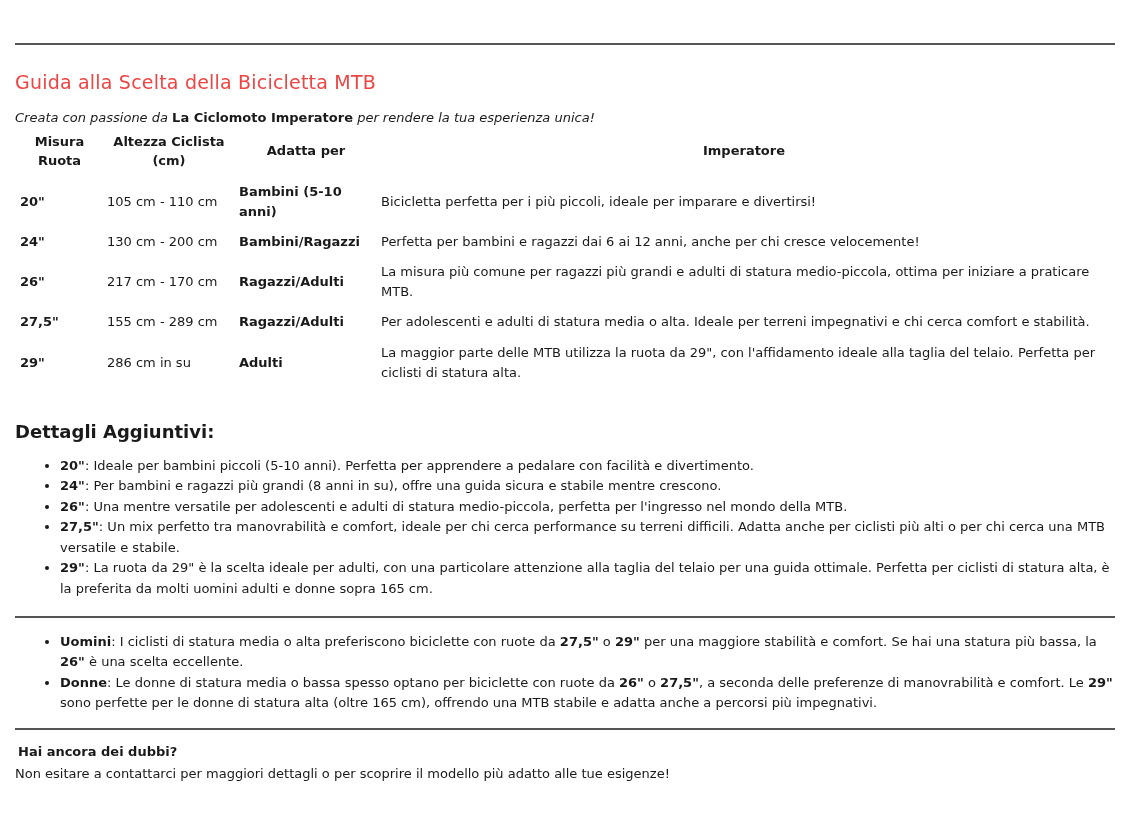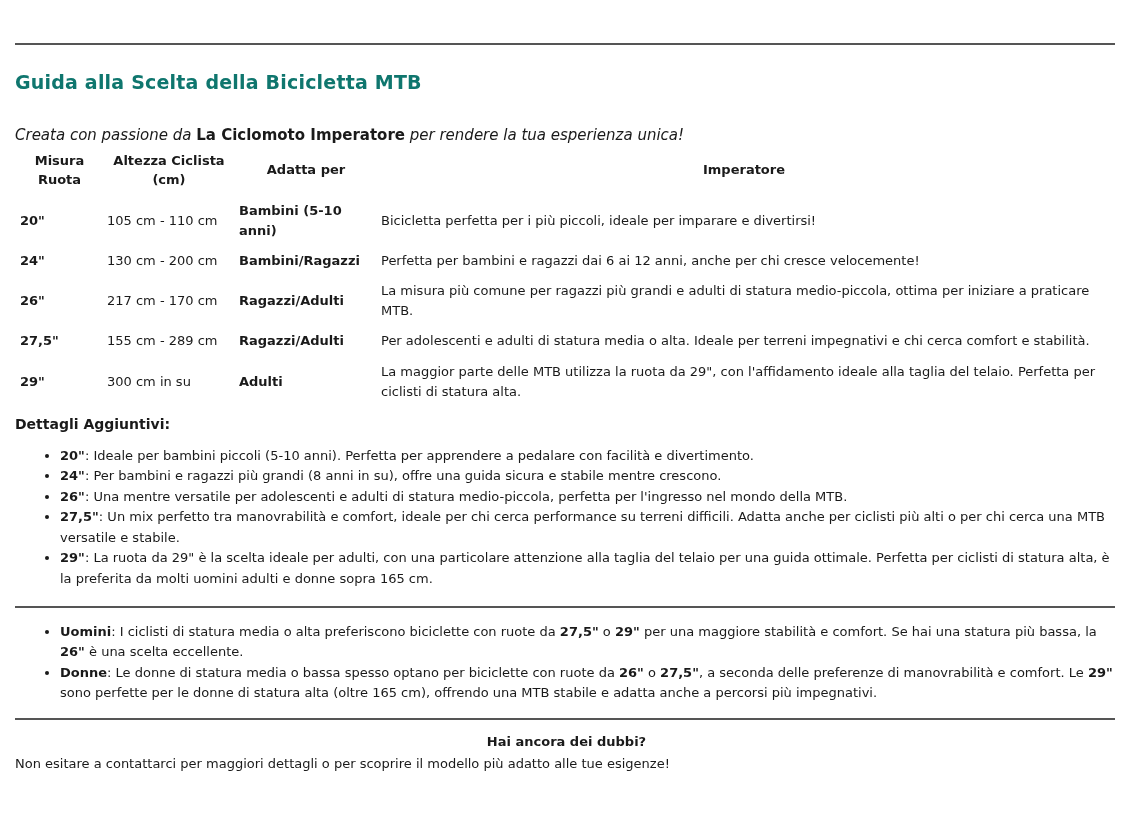--- a/index.html
+++ b/index.html
@@ -23,8 +23,8 @@
 
   h1.doc-title {
     font-size: 19px;
-    font-weight: bold;
-    color: #0f766e;
+    font-weight: normal;
+    color: #ef4444;
     margin: 26px 0 0 0;
     letter-spacing: 0.2px;
   }

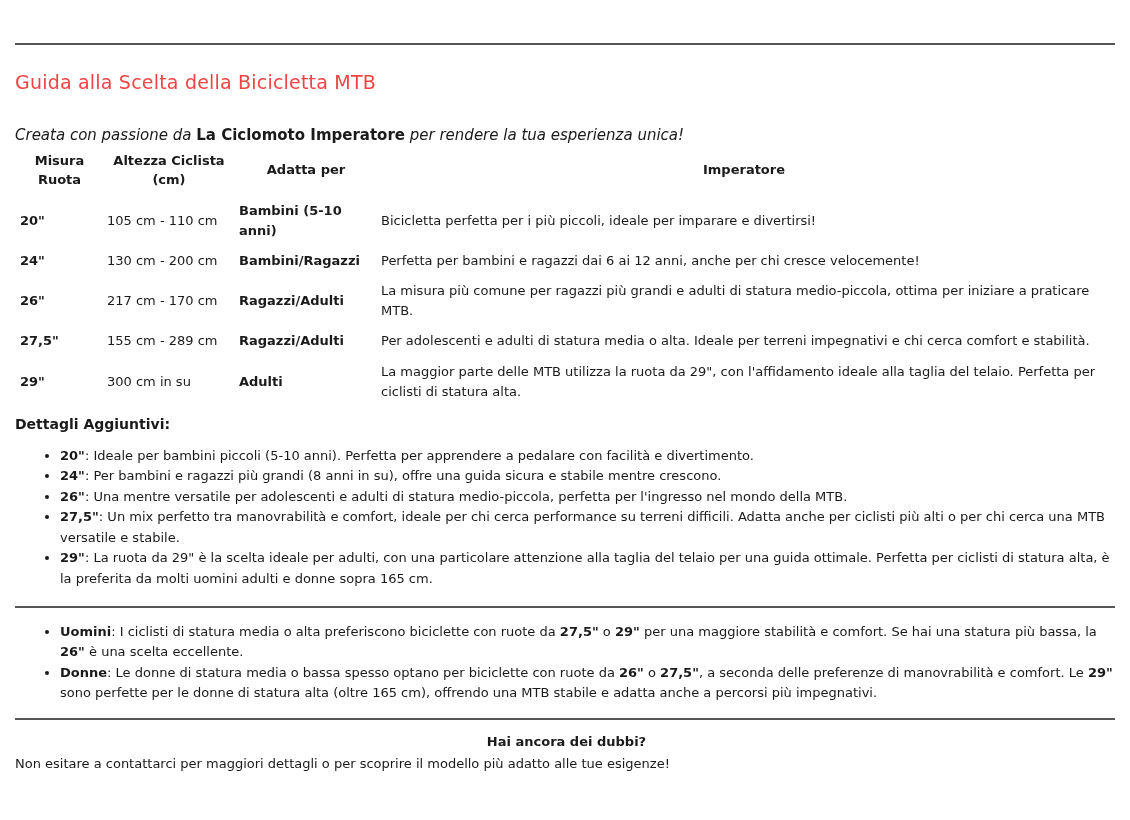--- a/index.html
+++ b/index.html
@@ -30,9 +30,9 @@
   }
 
   p.subtitle {
-    margin: 33px 0 0 0;
+    margin: 17px 0 0 0;
     font-style: italic;
-    font-size: 15px;
+    font-size: 13px;
   }
   p.subtitle .brand {
     font-style: normal;

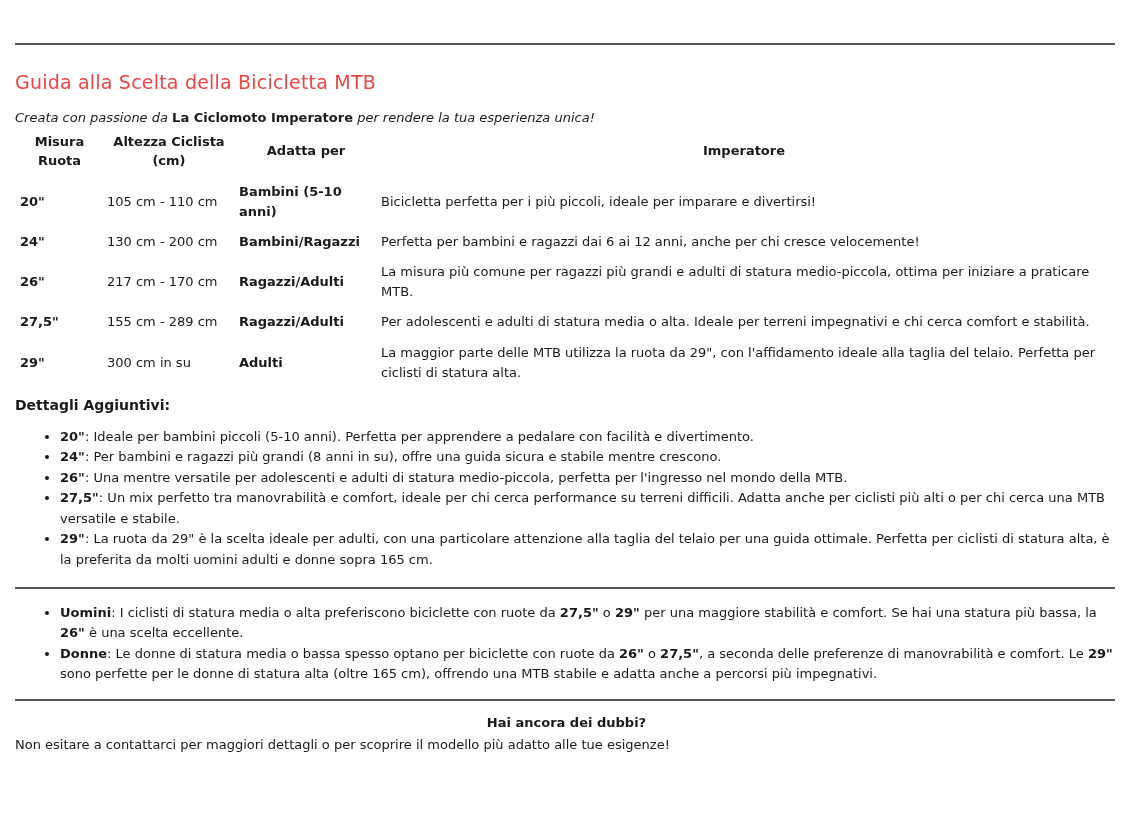--- a/index.html
+++ b/index.html
@@ -135,7 +135,7 @@
       </tr>
       <tr>
         <td class="col-misura">29"</td>
-        <td class="col-altezza">300 cm in su</td>
+        <td class="col-altezza">286 cm in su</td>
         <td class="col-adatta">Adulti</td>
         <td class="col-descrizione">La maggior parte delle MTB utilizza la ruota da 29", con l'affidamento ideale alla taglia del telaio. Perfetta per ciclisti di statura alta.</td>
       </tr>

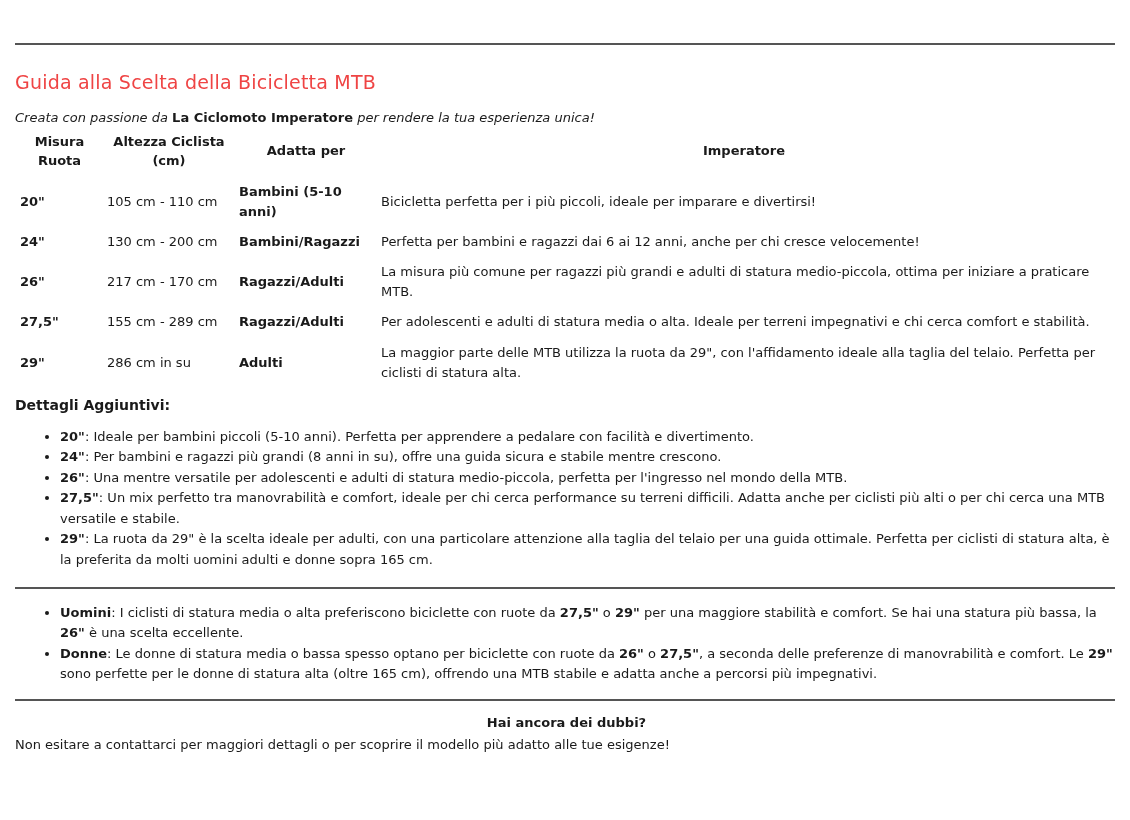--- a/index.html
+++ b/index.html
@@ -63,9 +63,9 @@
   td.col-misura, td.col-adatta { font-weight: bold; }
 
   h2.section-heading {
-    font-size: 14px;
+    font-size: 18px;
     font-weight: bold;
-    margin: 9px 0 0 0;
+    margin: 33px 0 0 0;
   }
   ul.bullet-list {
     margin: 14px 0 0 0;

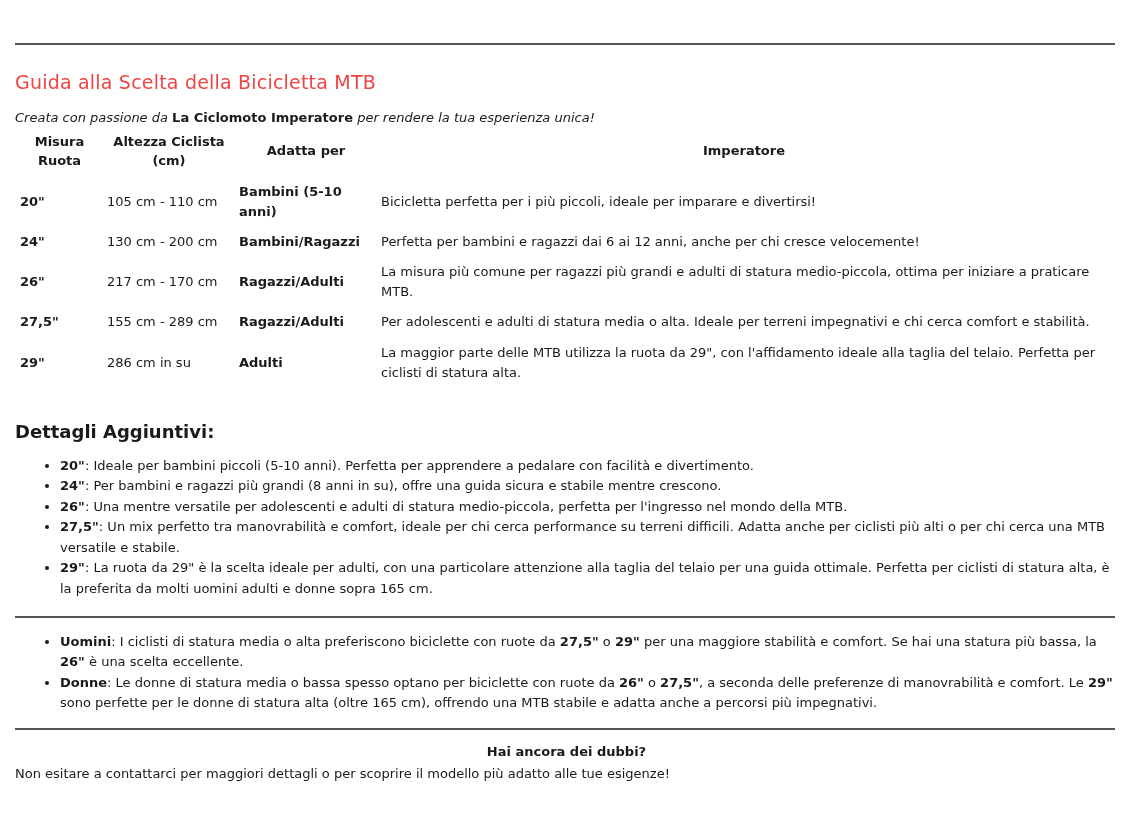--- a/index.html
+++ b/index.html
@@ -81,7 +81,6 @@
     font-weight: bold;
     margin: 0 0 2px 3px;
     line-height: 1.6;
-    text-align: center;
   }
   p.footer-text {
     margin: 0;

